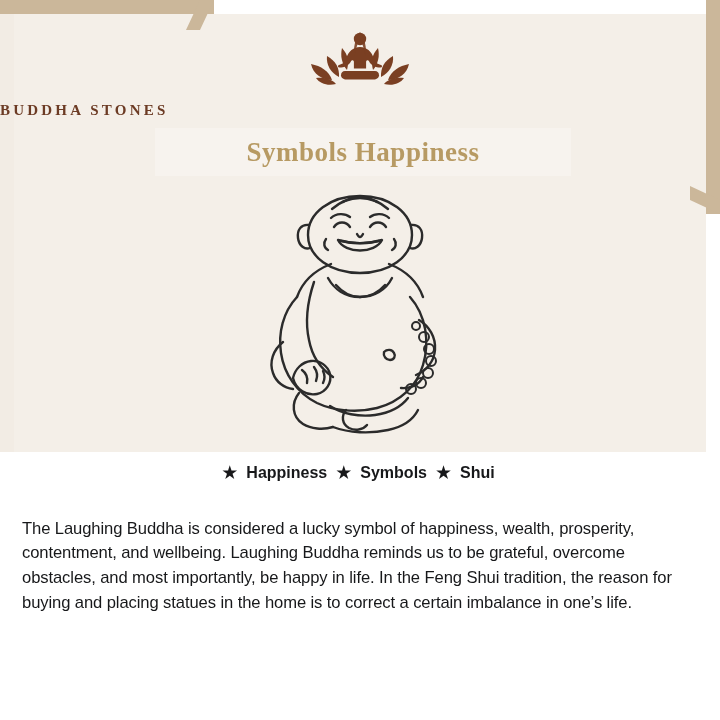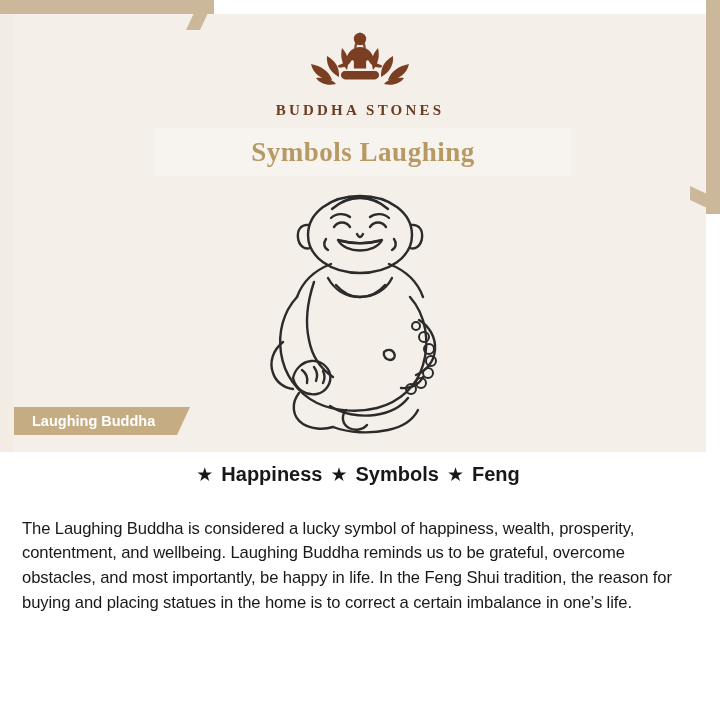--- a/index.html
+++ b/index.html
@@ -81,7 +81,6 @@
     left: 0;
     right: 0;
     top: 26px;
-    text-align: center;
     z-index: 6;
   }
   .lotus {

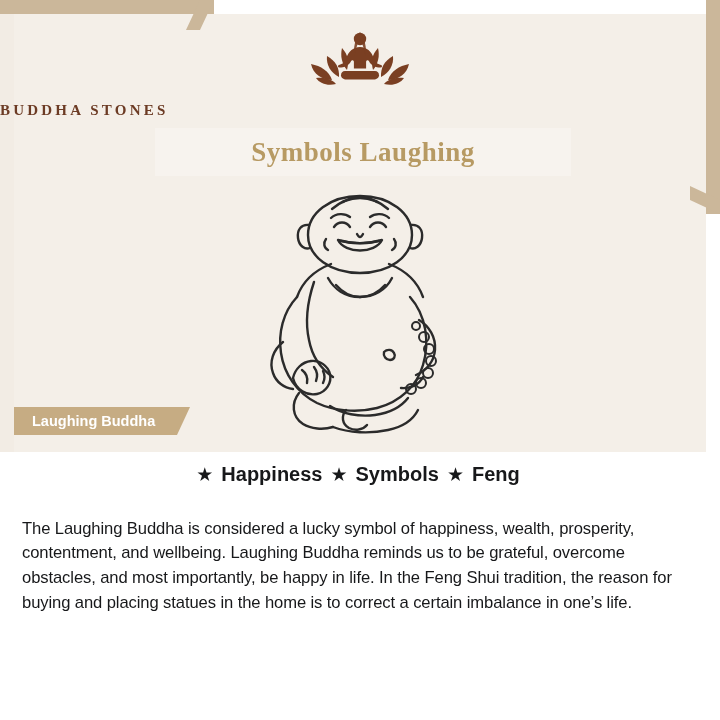--- a/index.html
+++ b/index.html
@@ -246,7 +246,7 @@
   </div>
 
   <div class="title-bar">
-    <span class="title-text">Symbols Laughing</span>
+    <span class="title-text">Symbols Happiness</span>
   </div>
 
   <div class="illustration">

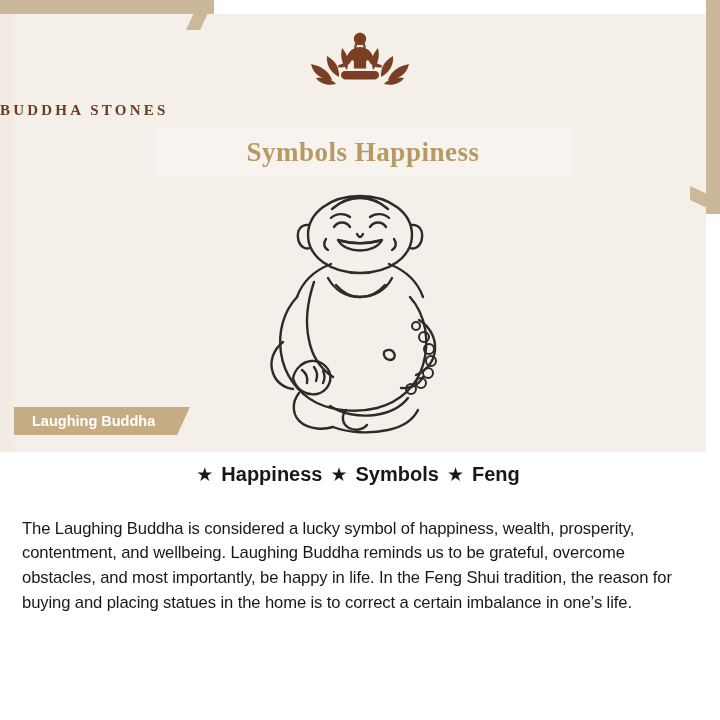--- a/index.html
+++ b/index.html
@@ -316,9 +316,6 @@
     </svg>
   </div>
 
-  <div class="label-tab">
-    <span class="label-text">Laughing Buddha</span>
-  </div>
 
   <div class="benefits">
     <span class="star">★</span>

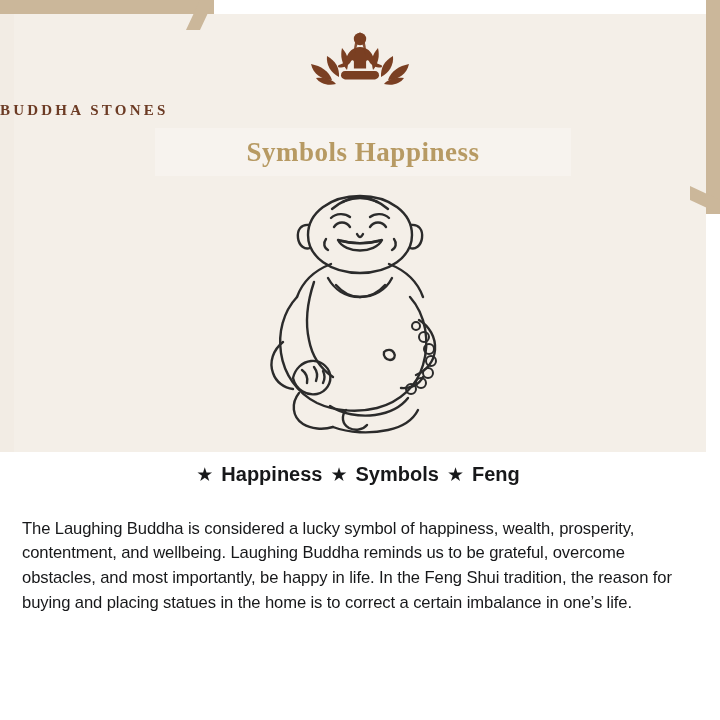--- a/index.html
+++ b/index.html
@@ -172,7 +172,7 @@
     z-index: 7;
   }
   .benefit {
-    font-size: 20px;
+    font-size: 16px;
     font-weight: bold;
     color: #17181a;
     font-family: "Liberation Sans", sans-serif;

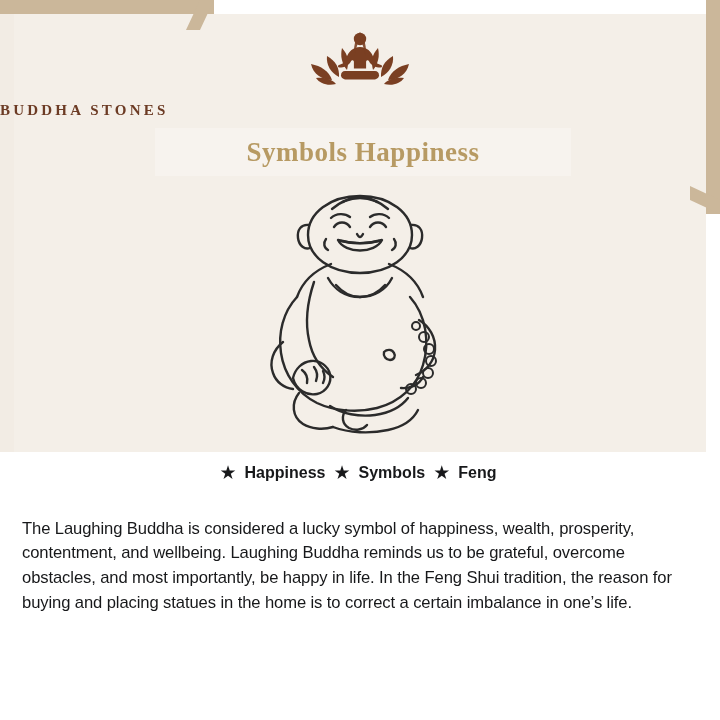--- a/index.html
+++ b/index.html
@@ -323,7 +323,7 @@
     <span class="star">★</span>
     <span class="benefit">Symbols</span>
     <span class="star">★</span>
-    <span class="benefit">Feng</span>
+    <span class="benefit">Shui</span>
   </div>
 
   <p class="body-text">The Laughing Buddha is considered a lucky symbol of happiness, wealth, prosperity, contentment, and wellbeing. Laughing Buddha reminds us to be grateful, overcome obstacles, and most importantly, be happy in life. In the Feng Shui tradition, the reason for buying and placing statues in the home is to correct a certain imbalance in one’s life.</p>

